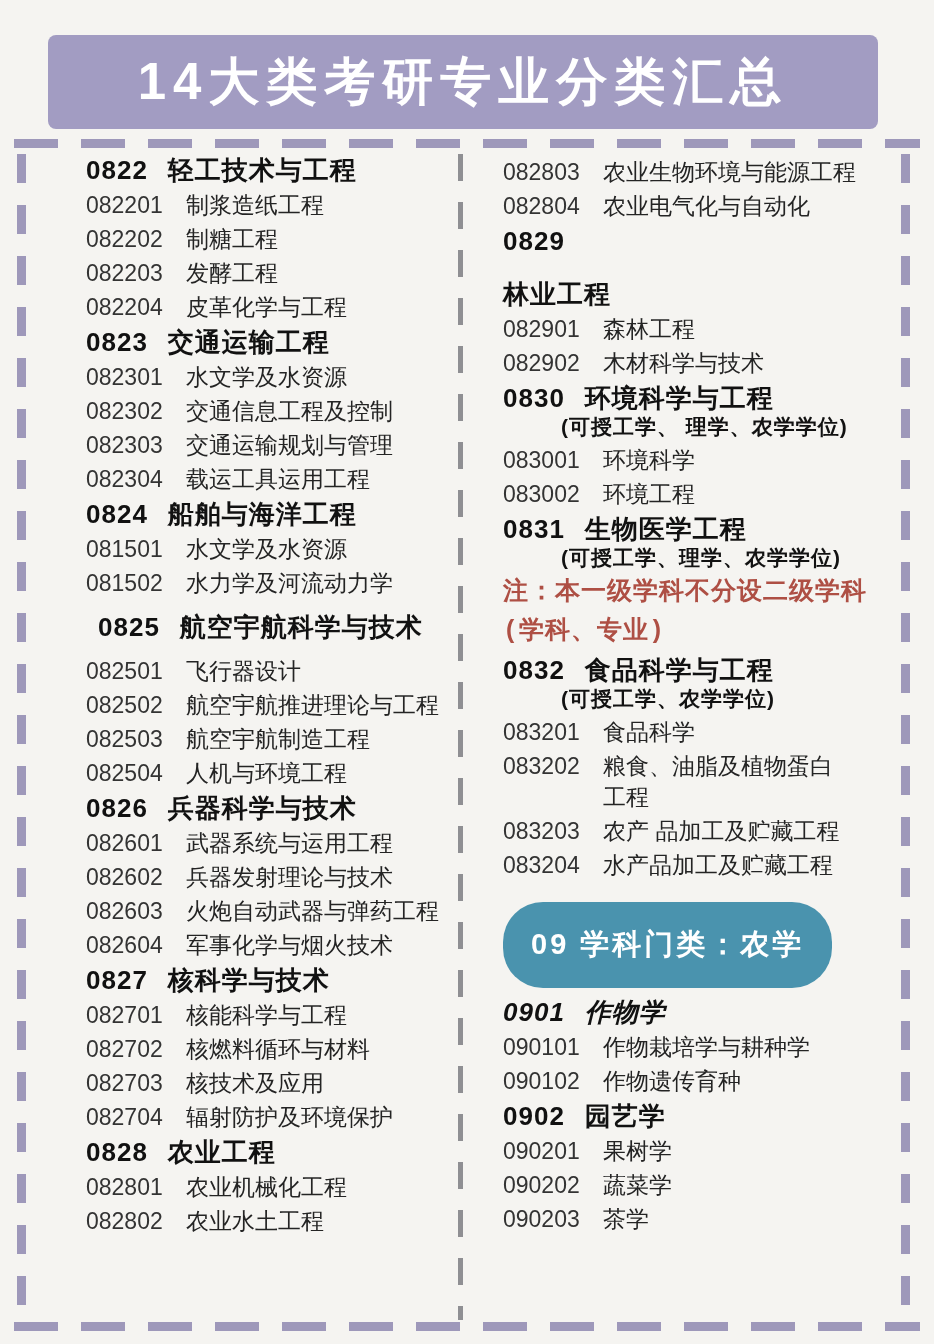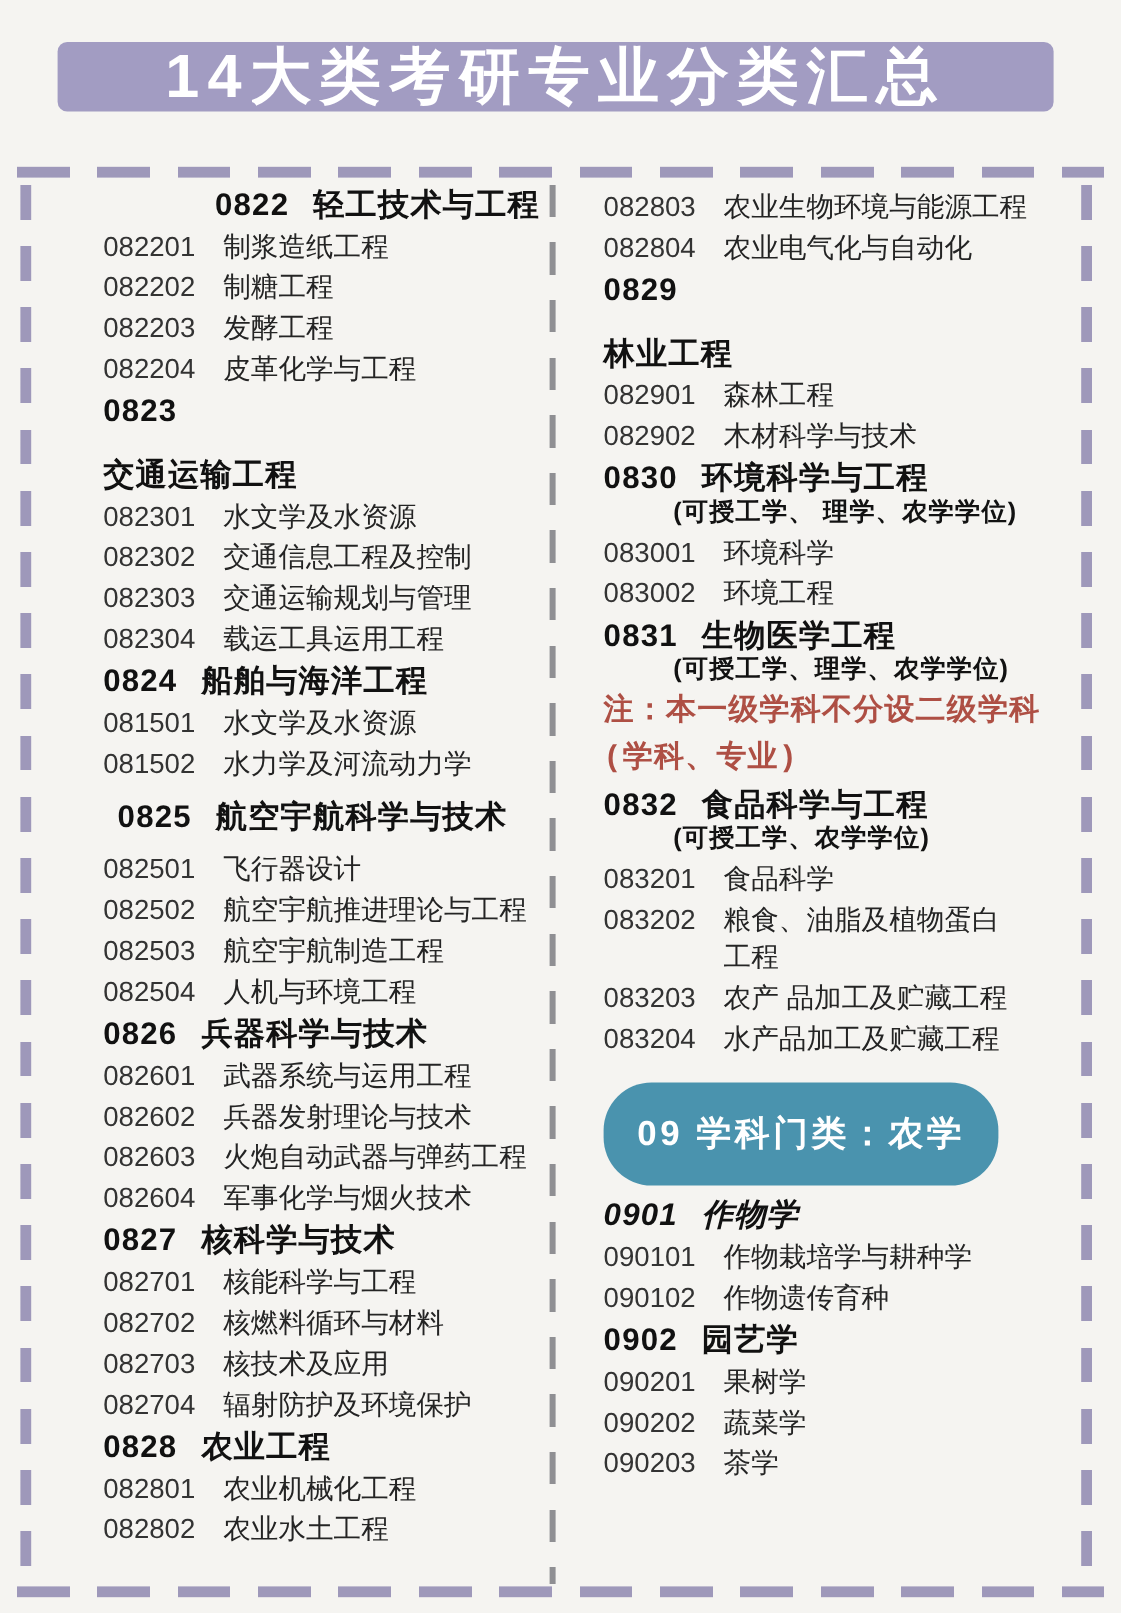--- a/index.html
+++ b/index.html
@@ -18,7 +18,7 @@
     color:#1d1d1d;
   }
   .banner{
-    position:absolute;left:48px;top:35px;width:830px;height:58px;
+    position:absolute;left:48px;top:35px;width:830px;height:94px;
     background:var(--banner);border-radius:8px;
     display:flex;align-items:center;justify-content:center;
   }

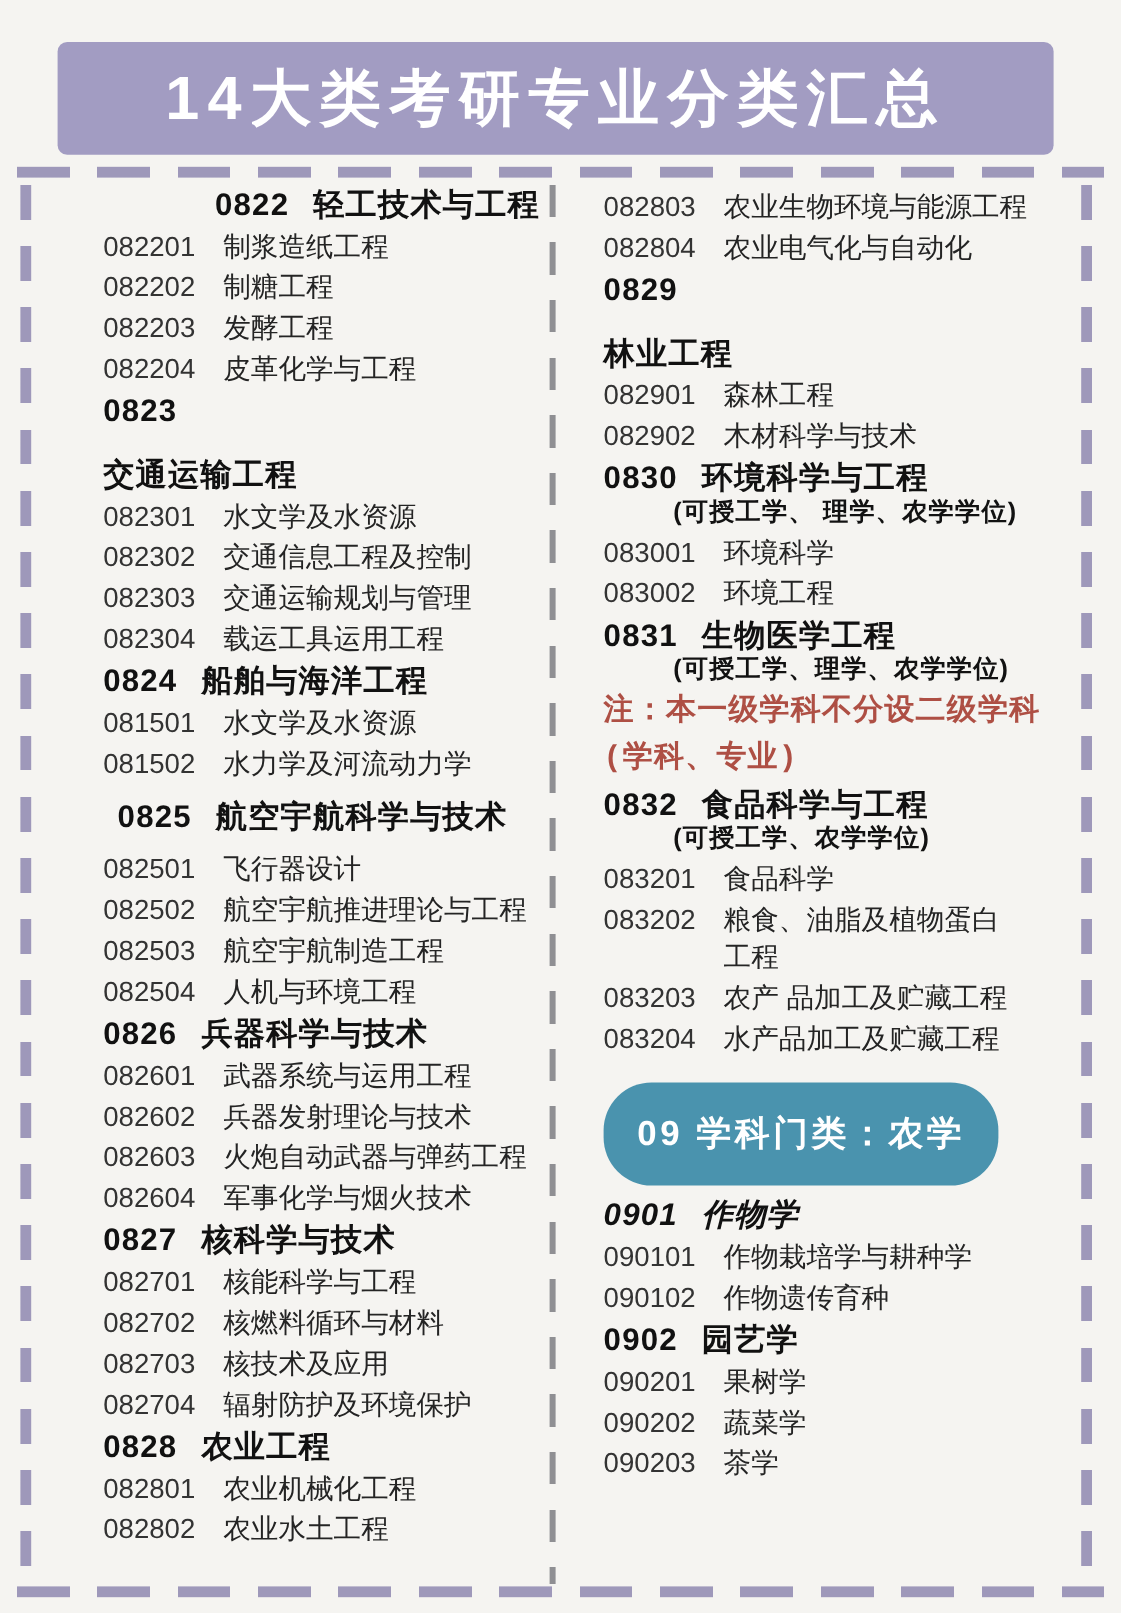--- a/index.html
+++ b/index.html
@@ -57,7 +57,7 @@
     margin:15px 0 7px;letter-spacing:1px;line-height:33px;
     white-space:nowrap;
   }
-  .sec:first-child .sec-header{margin-top:2px;justify-content:flex-end;}
+  .sec:first-child .sec-header{margin-top:2px;}
   .sec-subtitle{
     font-size:21px;font-weight:700;color:#121212;
     margin:-2px 0 5px 58px;letter-spacing:1px;line-height:27px;

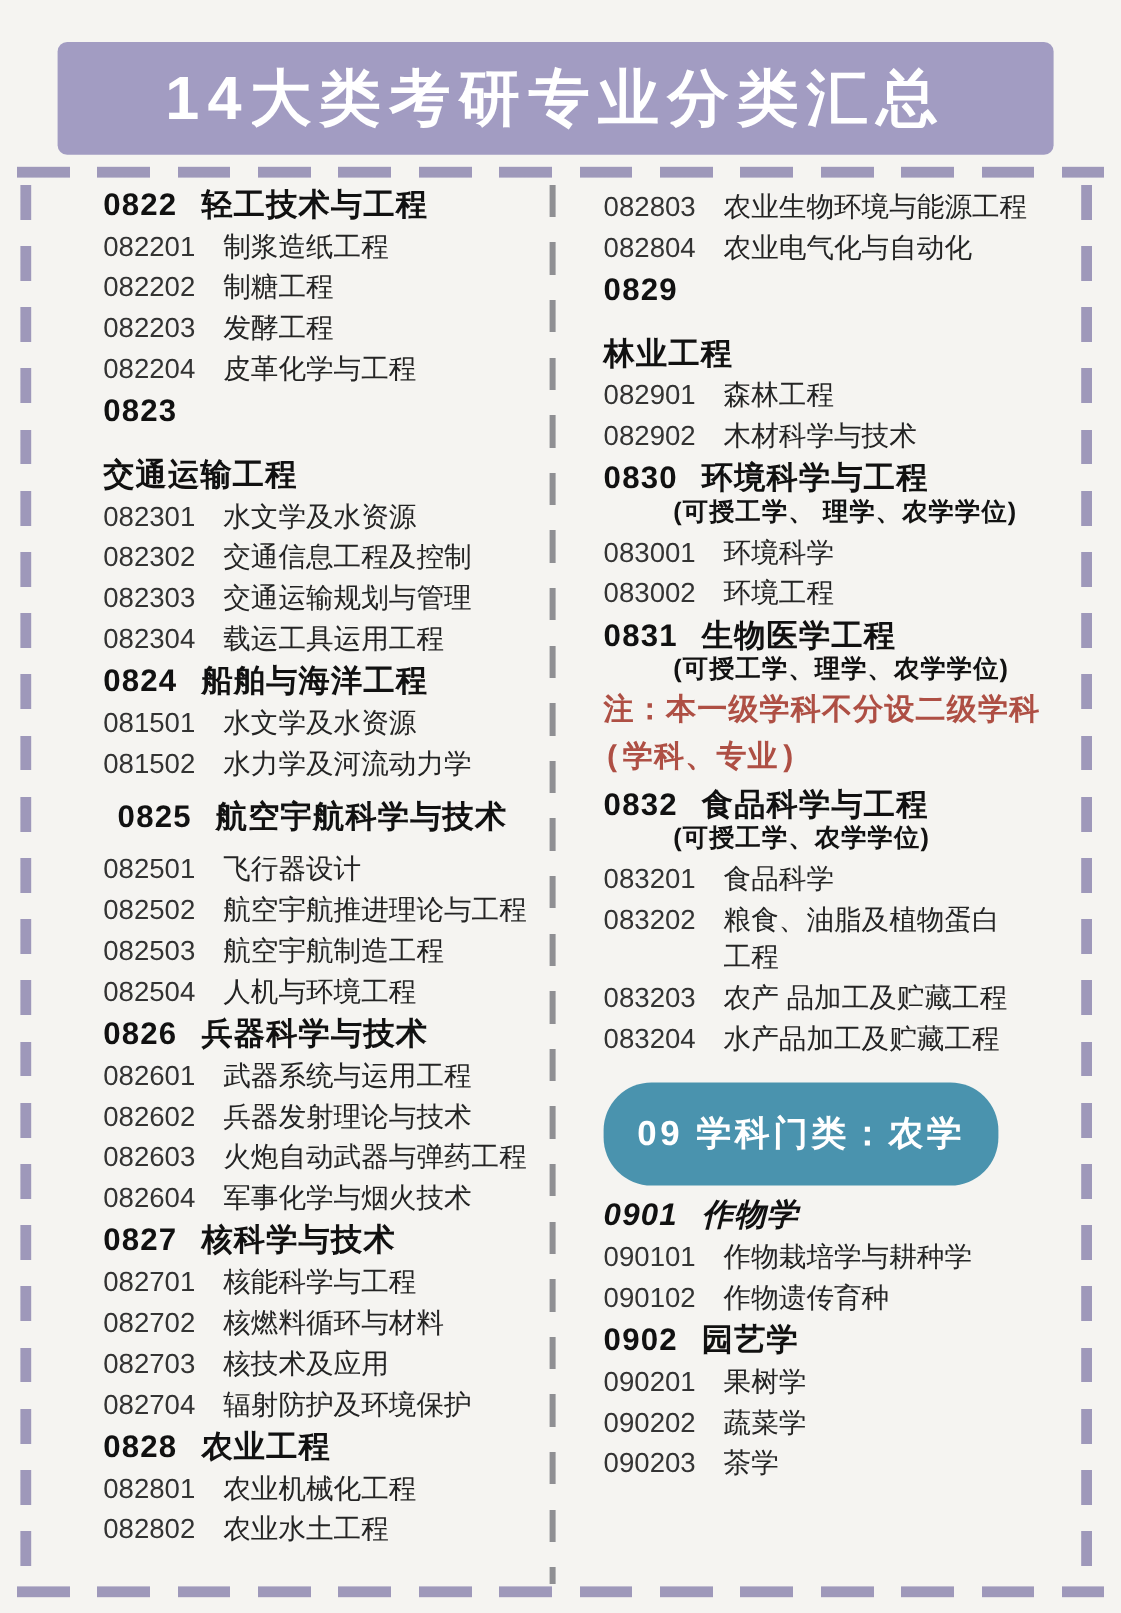--- a/index.html
+++ b/index.html
@@ -118,7 +118,7 @@
         </div>
       </section>
       <section class="sec">
-        <h2 class="sec-header" style="margin: 0px; flex-direction: column;">
+        <h2 class="sec-header" style="margin: 0px;">
           <span class="sec-code">0823</span>
           <span class="sec-name">交通运输工程</span>
         </h2>

